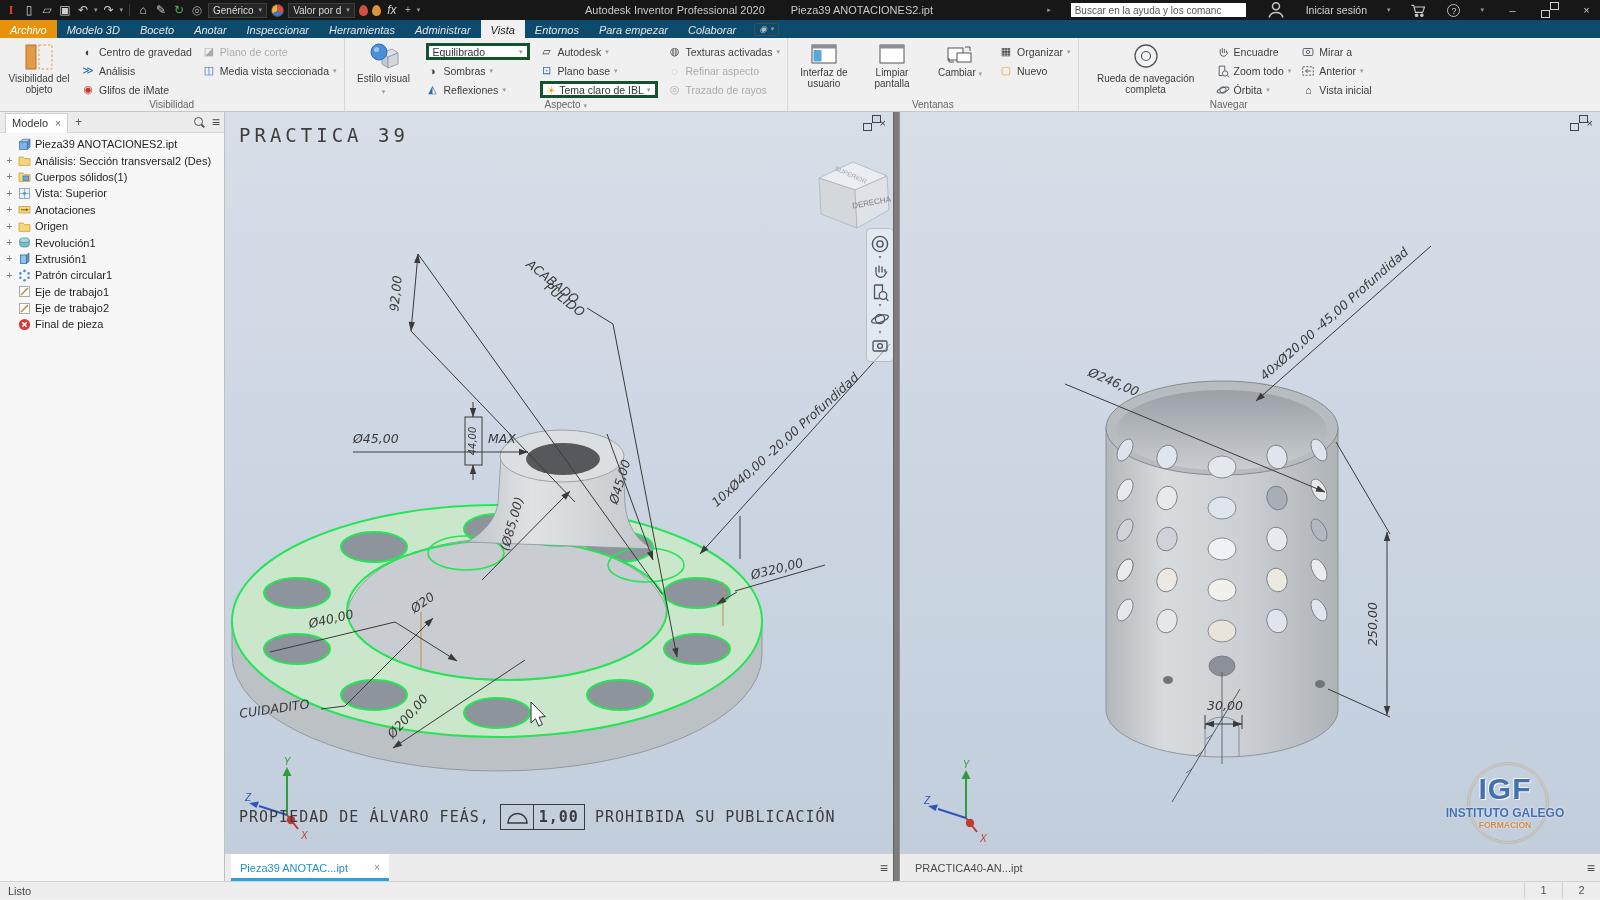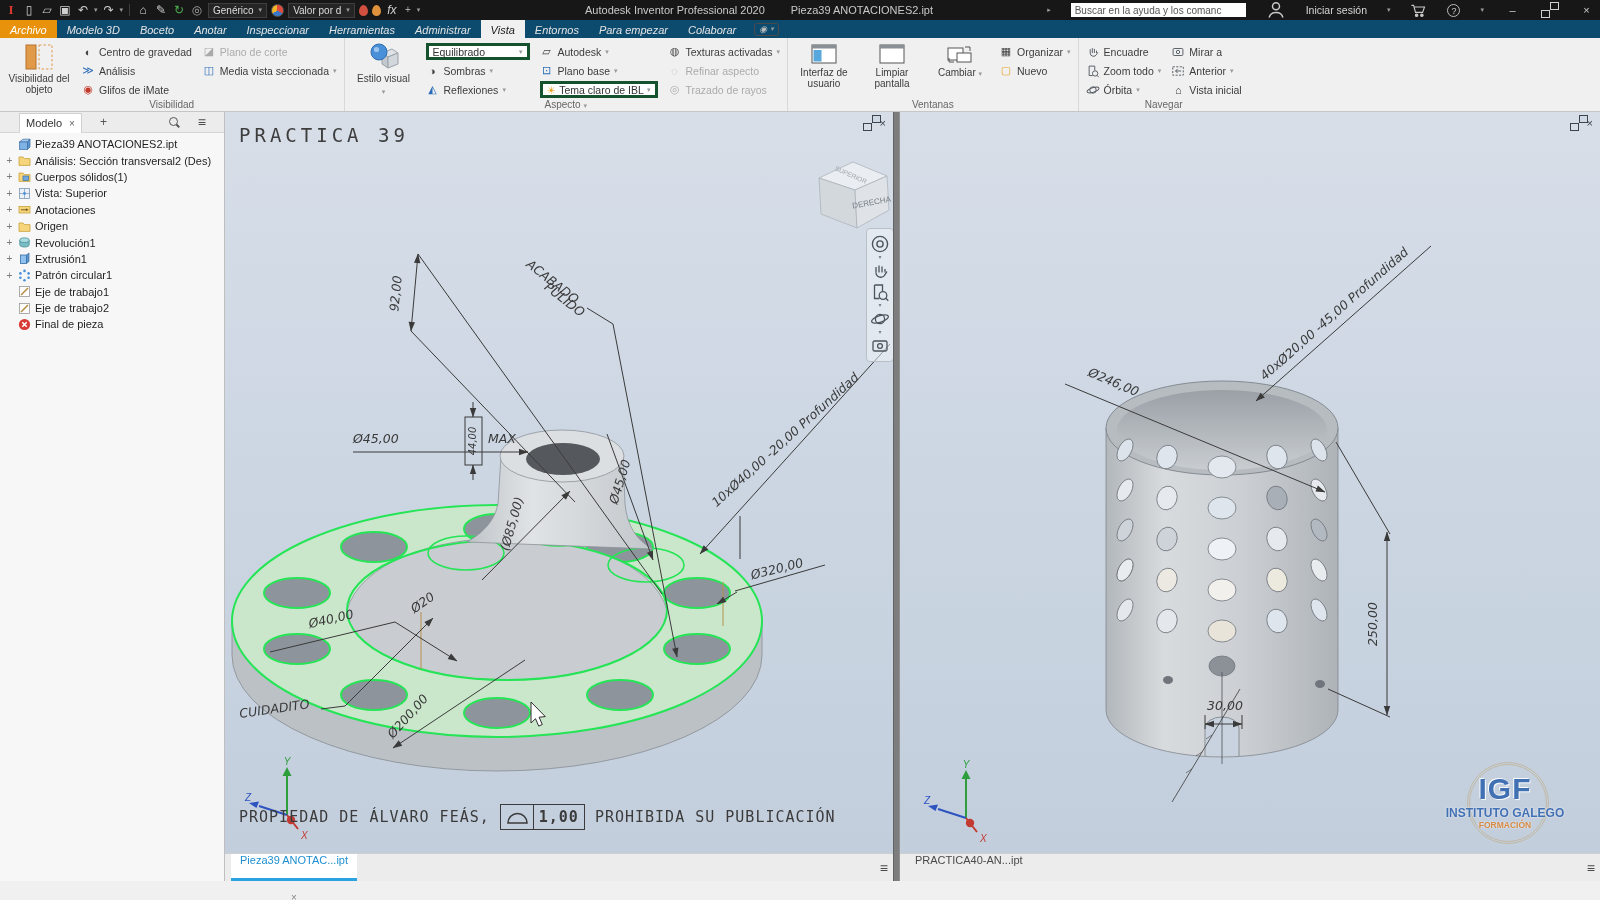--- a/index.html
+++ b/index.html
@@ -409,6 +409,13 @@
     </div>
 
     <div class="panel" style="border-right:0">
+      <div class="bigbtn" style="width:120px">
+        <svg width="30" height="28" viewBox="0 0 30 28">
+            <circle cx="15" cy="13" r="11" fill="#f3f5f7" stroke="#555" stroke-width="1.3"></circle>
+            <circle cx="15" cy="13" r="4.5" fill="none" stroke="#555" stroke-width="1.2"></circle>
+          </svg>
+        <span>Rueda de navegación completa</span>
+      </div>
       <div class="col">
         <div class="sitem">
             <svg class="ric" width="14" height="14" viewBox="0 0 20 20">

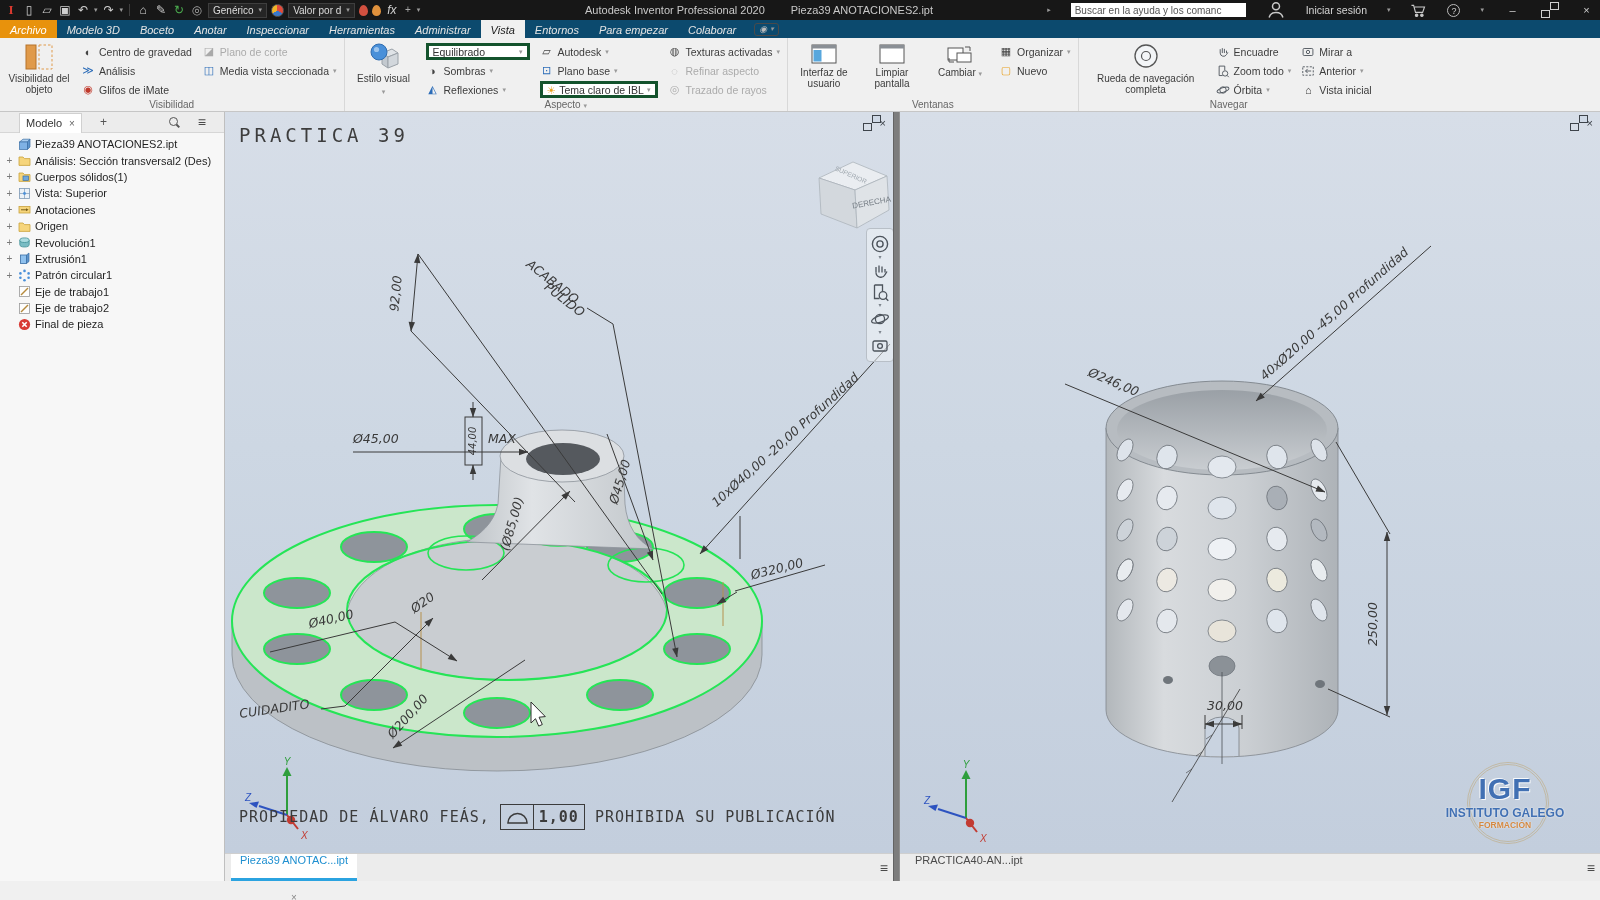--- a/index.html
+++ b/index.html
@@ -56,7 +56,7 @@
   
   .main { display:flex; height:769px; flex:none; }
   .browser { width:225px; background:#f7f7f7; border-right:1px solid #bfbfbf; display:flex; flex-direction:column; }
-  .bhead { height:21px; display:flex; align-items:center; background:#ececec; border-bottom:1px solid #d6d6d6; padding:0 19px; gap:18px; font-size:11px; flex:none; }
+  .bhead { height:21px; display:flex; align-items:center; background:#ececec; border-bottom:1px solid #d6d6d6; padding:0 5px; gap:7px; font-size:11px; flex:none; }
   .btab { background:#fff; border:1px solid #d0d0d0; border-bottom:0; padding:2px 6px; display:flex; gap:7px; align-items:center; height:20px; margin-bottom:-1px; }
   .bx { color:#666; font-size:10px; }
   .bplus { color:#555; font-size:12px; }

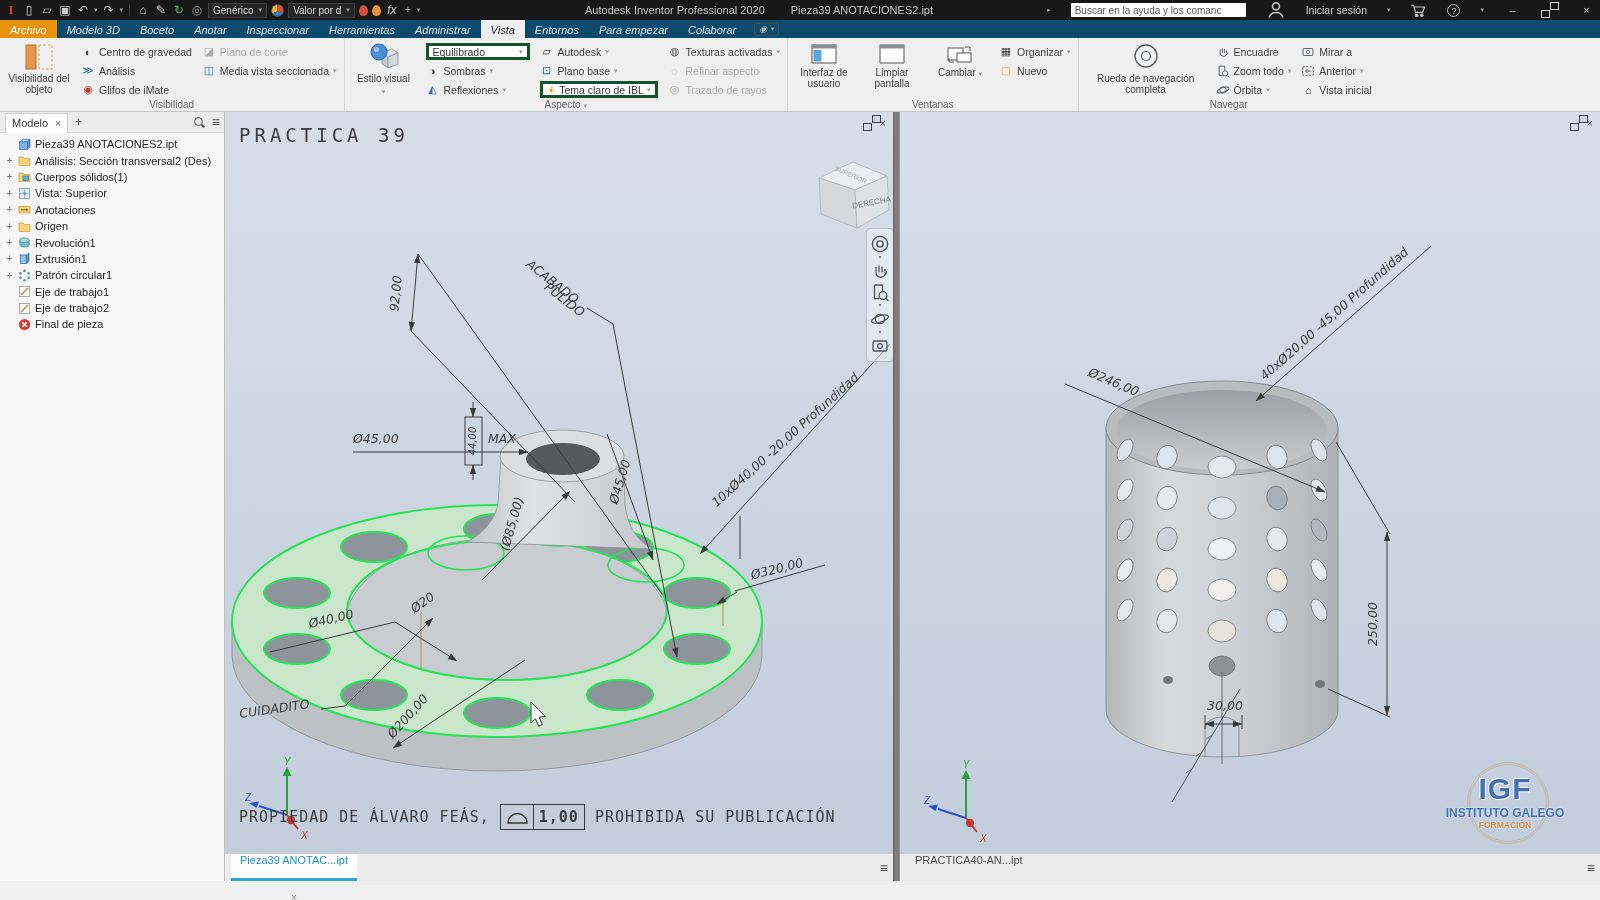--- a/index.html
+++ b/index.html
@@ -84,7 +84,7 @@
   .scalebox .c1 { display:flex; align-items:center; padding:0 3px; border-right:1.6px solid #3b3b3b; }
   .scalebox .c2 { display:flex; align-items:center; padding:0 5px; font-size:15px;font-weight:bold; }
   .tabbar { height:28px; background:#ececec; border-top:1px solid #cfcfcf; display:flex; align-items:stretch; padding:0 6px; gap:6px; flex:none; }
-  .doctab { font-size:11px; padding:0 9px; display:flex; gap:26px; align-items:center; color:#4a4a4a;flex-direction:column; }
+  .doctab { font-size:11px; padding:0 9px; display:flex; gap:26px; align-items:center; color:#4a4a4a; }
   .doctab.active { background:#fff; color:#1e8fd0; box-shadow:inset 0 -3px 0 #2ba3e0; }
   .tabx { font-size:10px; color:#888; }
   .tabbar .menuglyph { margin-left:auto; align-self:center; }

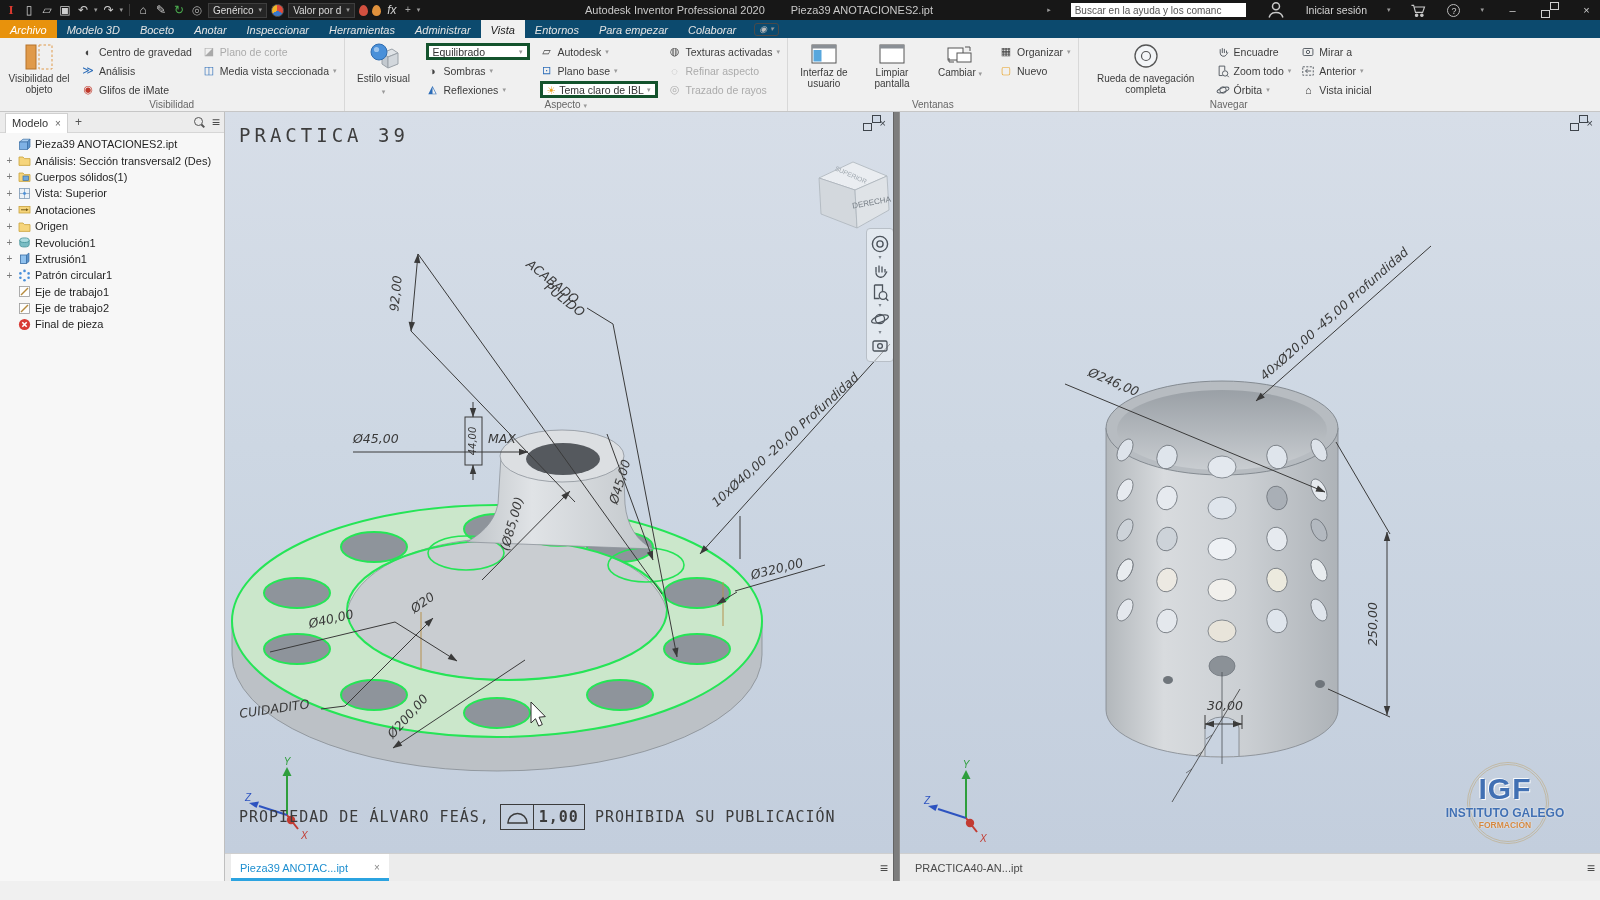--- a/index.html
+++ b/index.html
@@ -822,6 +822,13 @@
     </div>
   </div>
 
+  <div class="statusbar">
+    <span>Listo</span>
+    <div class="scells">
+      <span class="scell">1</span>
+      <span class="scell">2</span>
+    </div>
+  </div>
 </div>
 
 </body></html>

